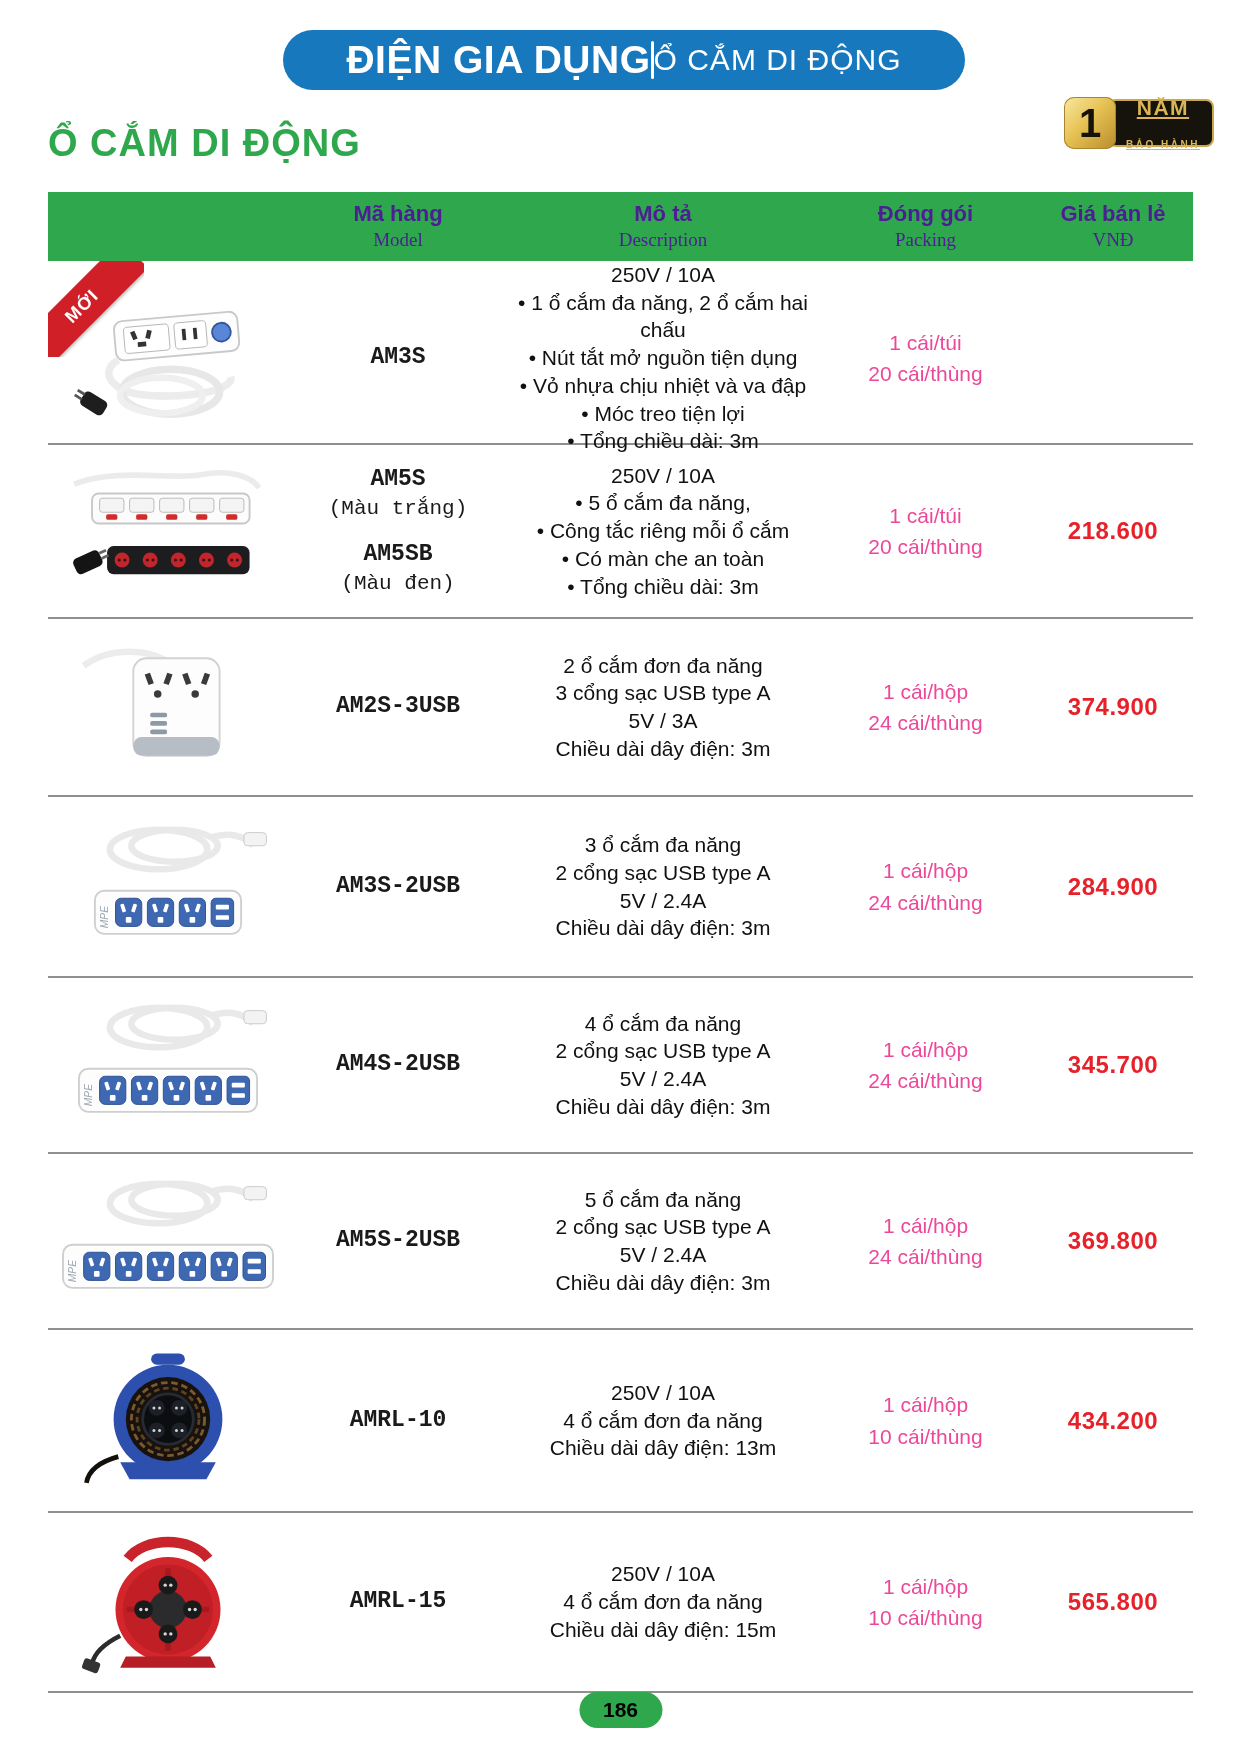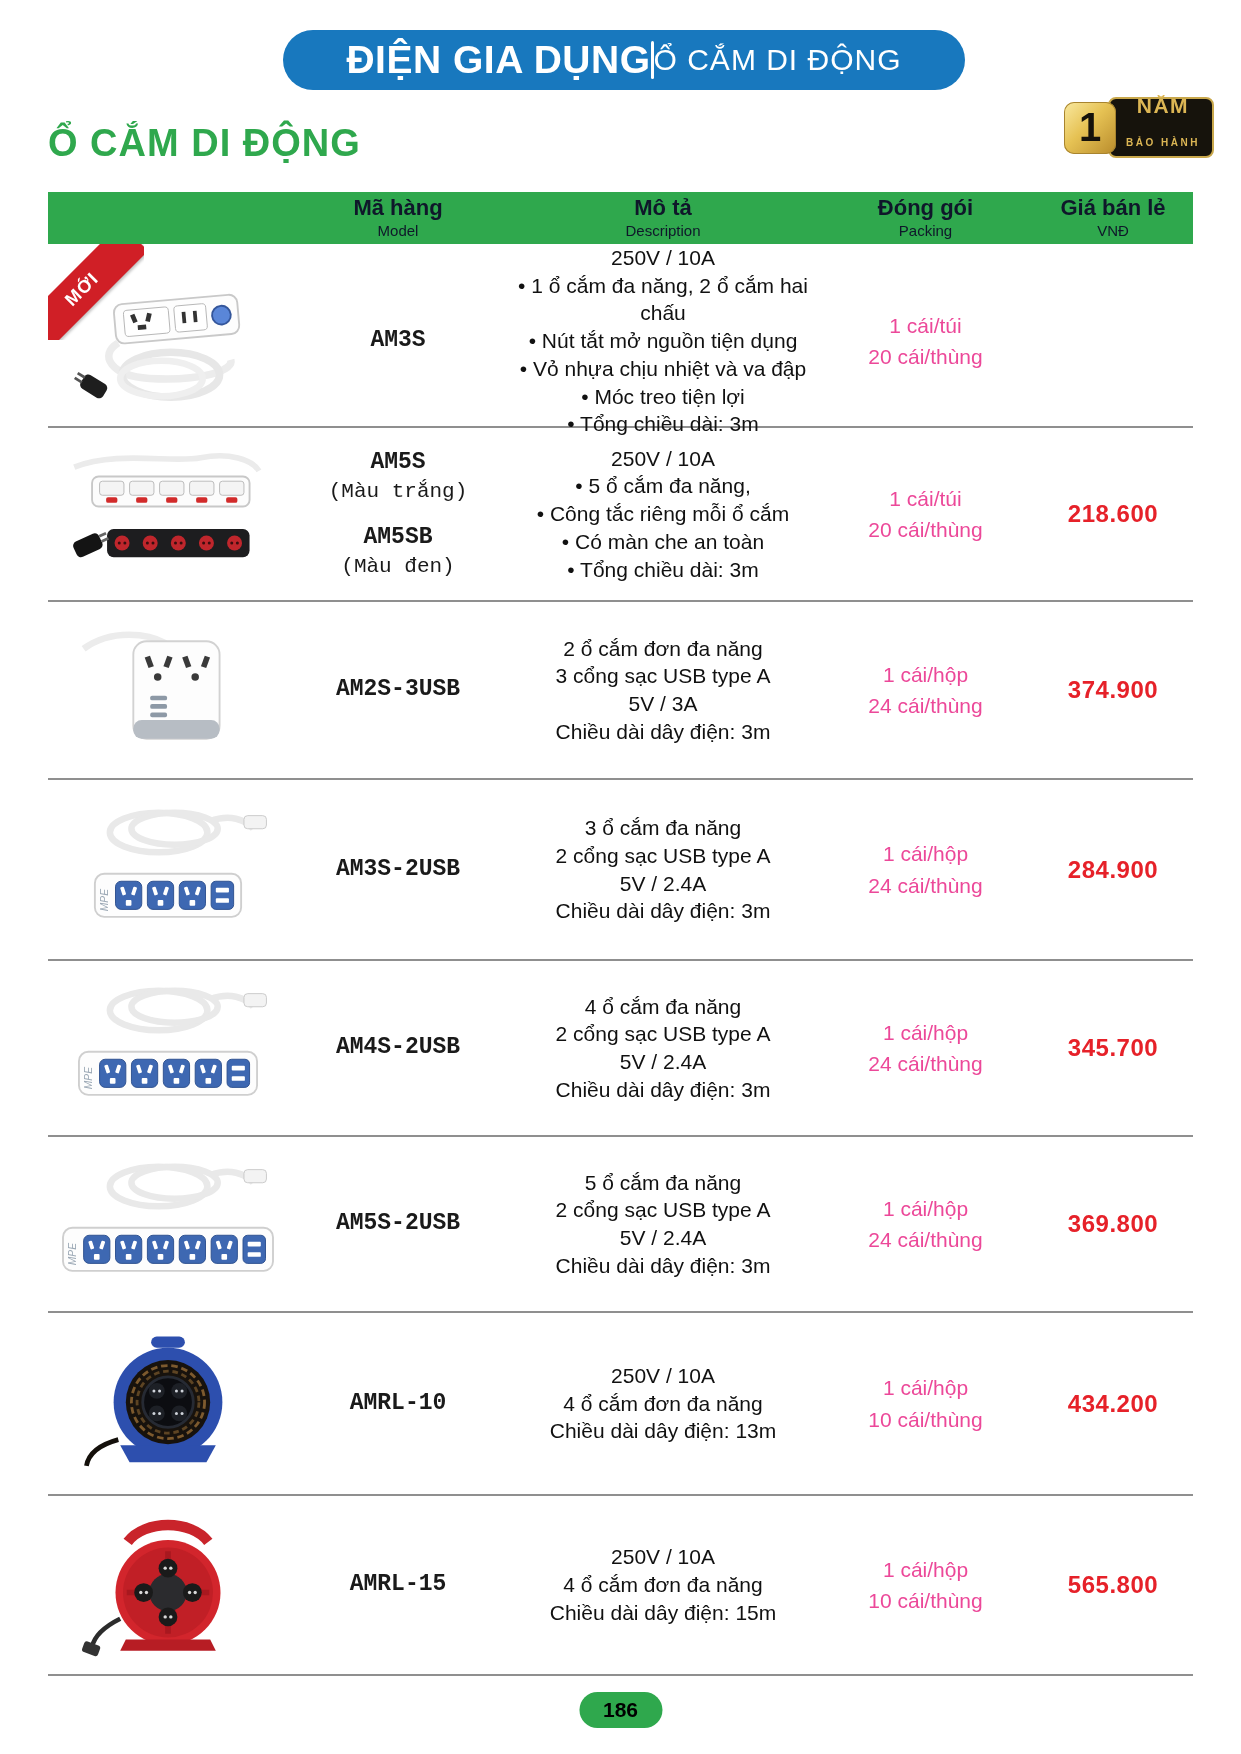--- a/index.html
+++ b/index.html
@@ -25,9 +25,9 @@
     background:linear-gradient(135deg,#f9e9a0 0%,#e6c254 45%,#b98c2c 100%);
     display:flex;align-items:center;justify-content:center;
     font-size:40px;font-weight:800;color:#15120b;box-shadow:inset 0 0 0 1px #a8842f;}
-  .badge .tag{margin-left:-8px;height:44px;padding:0 12px 13px 16px;
+  .badge .tag{margin-left:-8px;height:44px;padding:0 12px 0 16px;
     background:var(--badge-black);border:2px solid #c9a84c;border-radius:8px;
-    display:flex;flex-direction:column;align-items:center;justify-content:center;color:var(--gold);}
+    display:flex;flex-direction:column;align-items:center;justify-content:center;color:var(--gold);text-decoration:underline;}
   .badge .nam{font-size:21px;font-weight:800;letter-spacing:1.5px;line-height:1;}
   .badge .bh{font-size:10px;font-weight:700;letter-spacing:2.5px;margin-top:21px;}
 

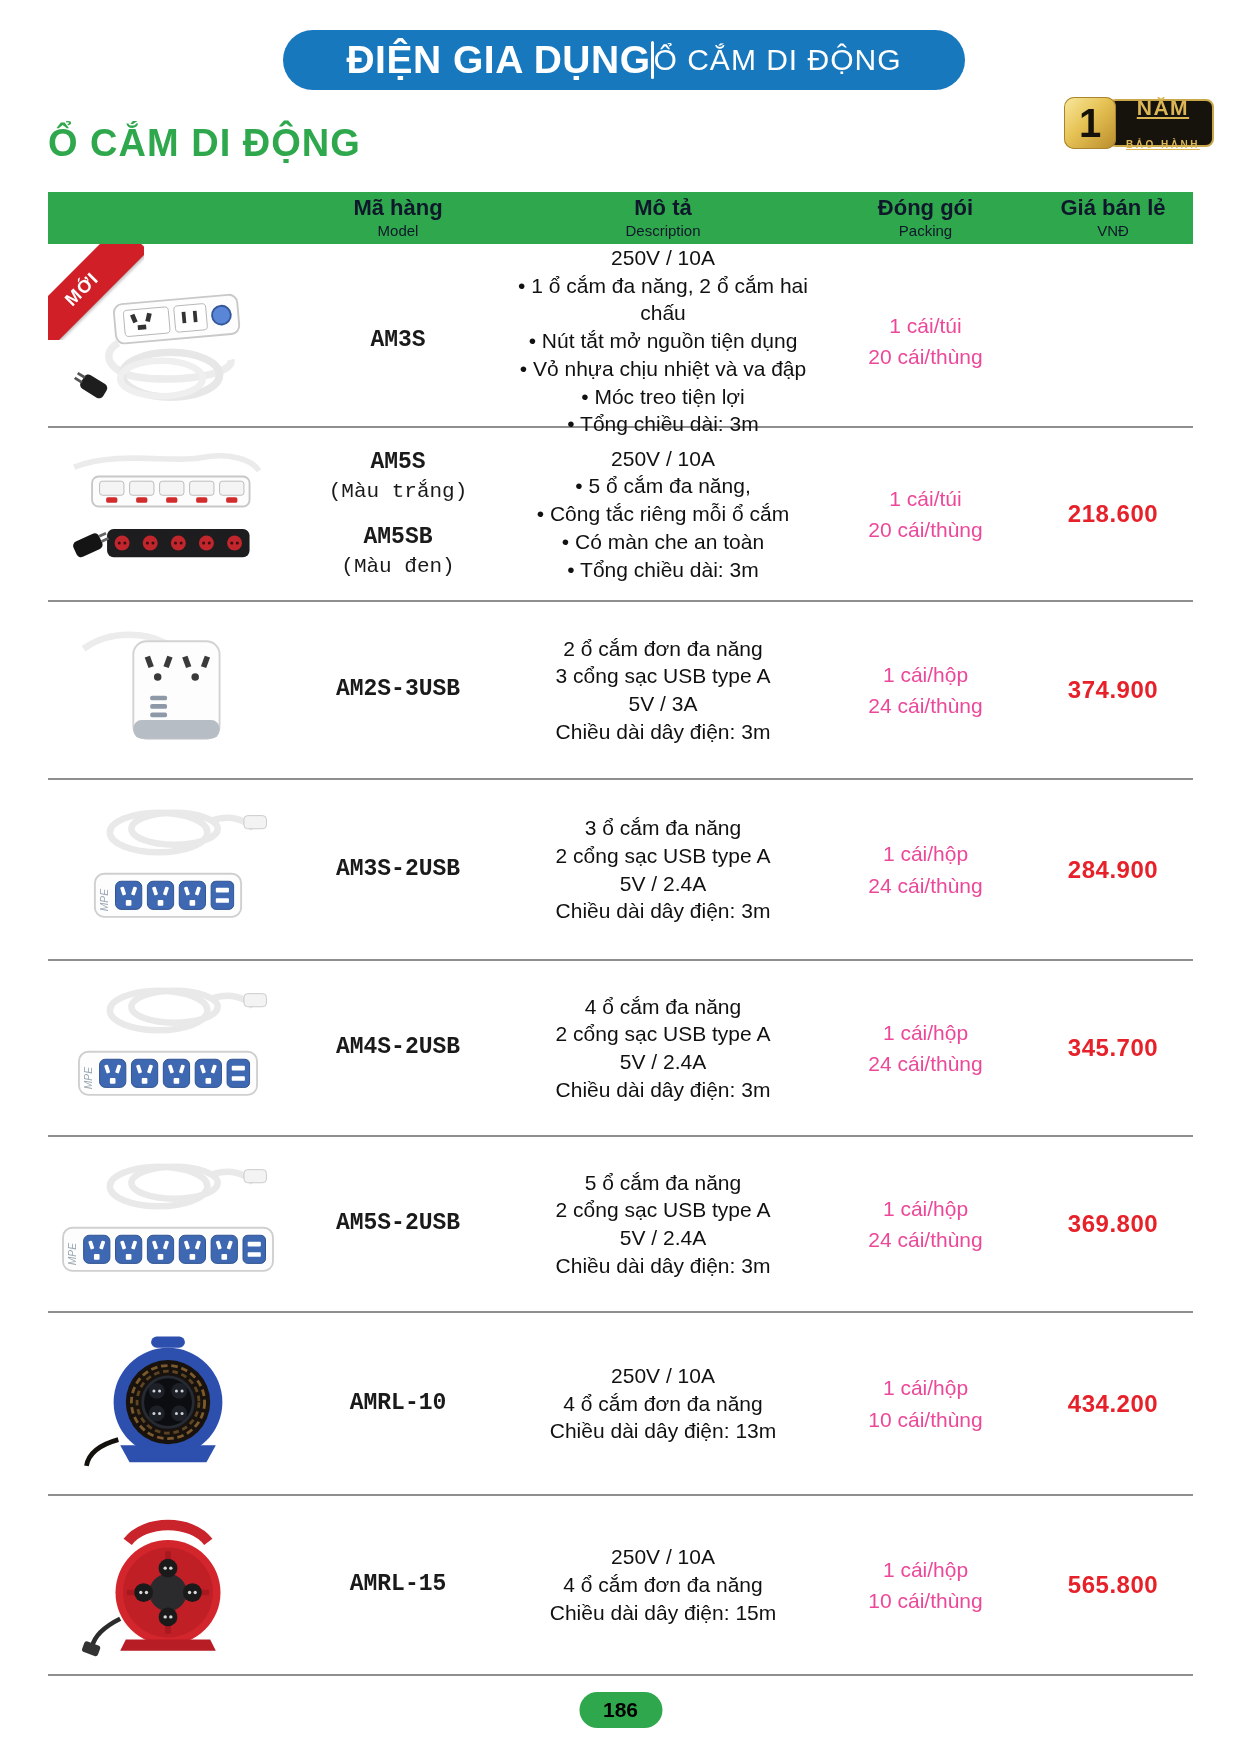--- a/index.html
+++ b/index.html
@@ -38,7 +38,7 @@
   
   .table{position:absolute;left:48px;top:192px;width:1145px;}
   .thead,.trow{display:grid;grid-template-columns:240px 220px 310px 215px 160px;}
-  .thead{height:52px;background:var(--green);color:#0f172a;}
+  .thead{height:69px;background:var(--green);color:#4c1d95;}
   .thead .hcell{display:flex;flex-direction:column;align-items:center;justify-content:center;text-align:center;}
   .h-vi{font-size:22px;font-weight:700;line-height:1.1;}
   .h-en{font-size:15px;font-weight:400;margin-top:3px;line-height:1.1;}

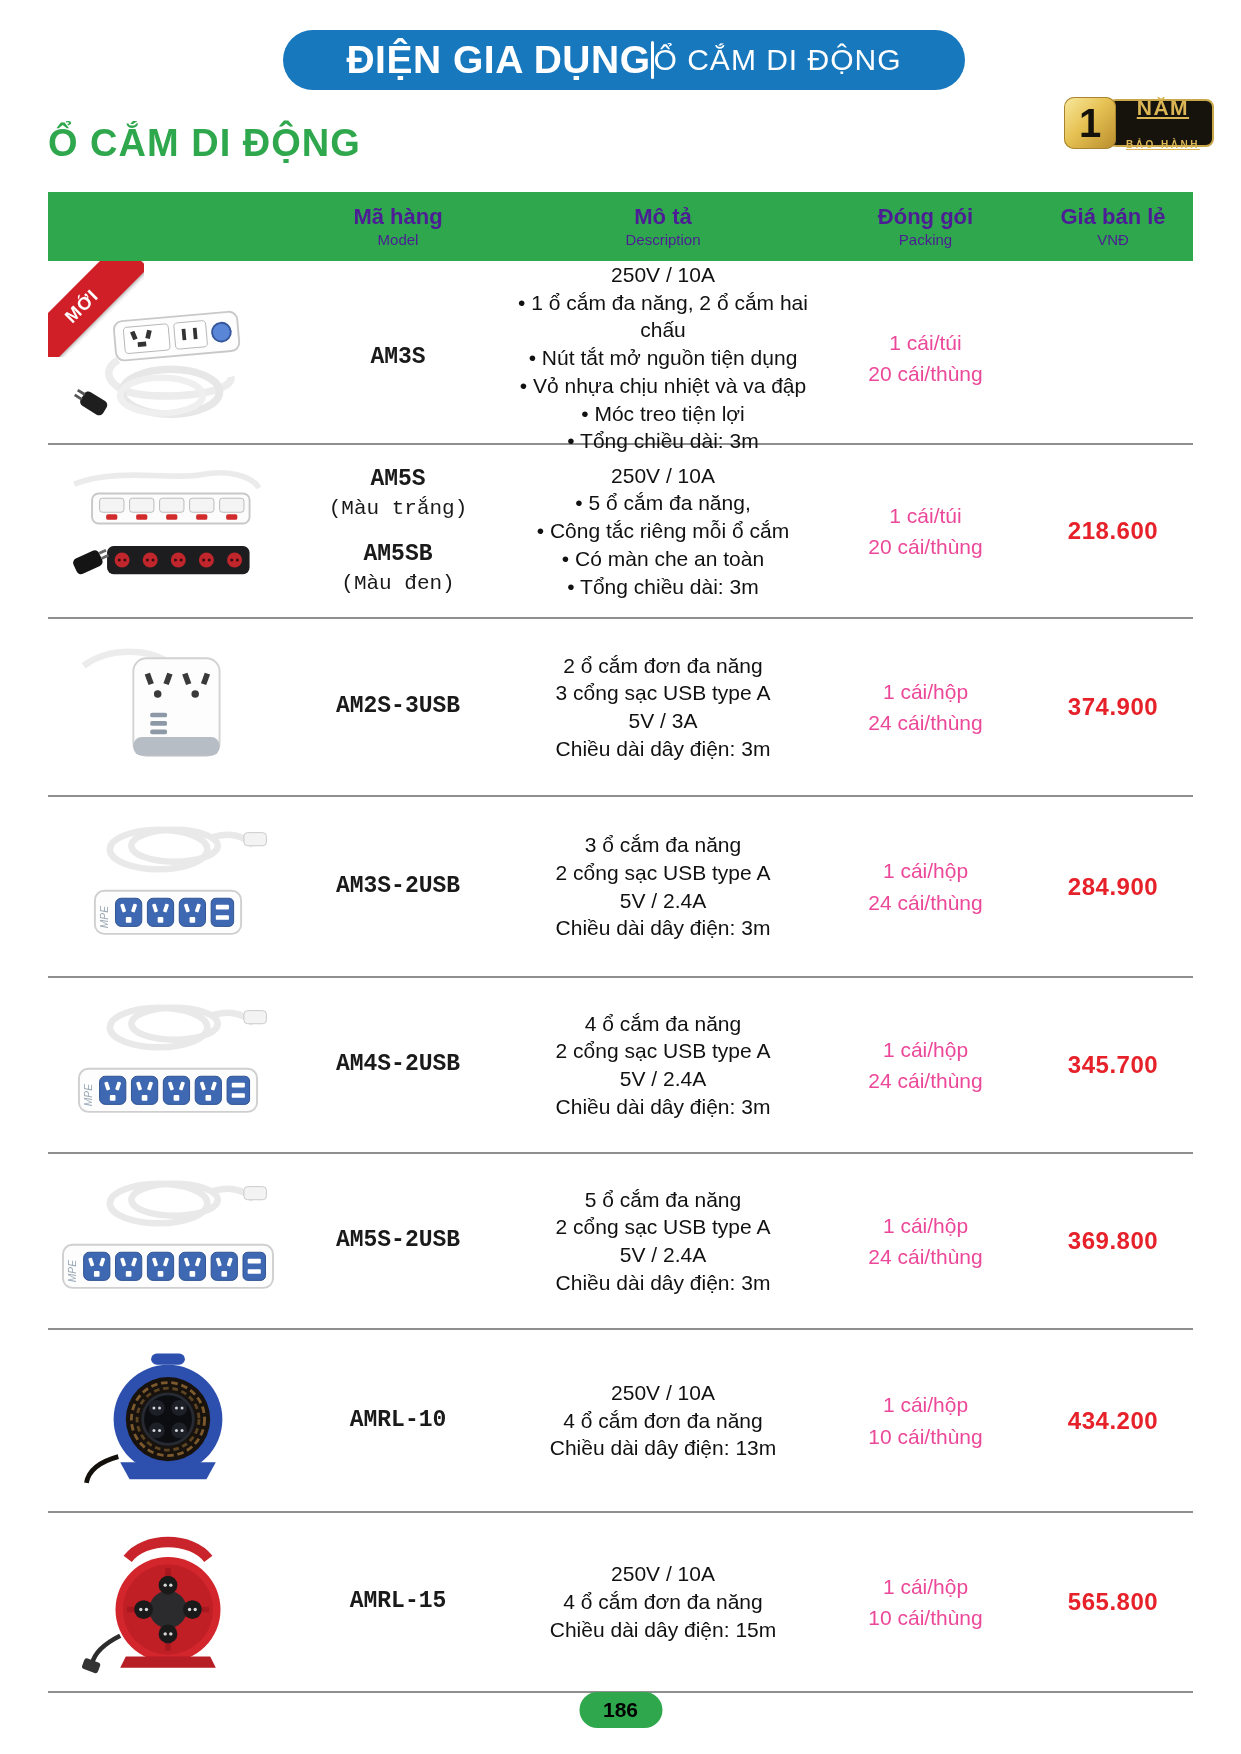--- a/index.html
+++ b/index.html
@@ -41,7 +41,7 @@
   .thead{height:69px;background:var(--green);color:#4c1d95;}
   .thead .hcell{display:flex;flex-direction:column;align-items:center;justify-content:center;text-align:center;}
   .h-vi{font-size:22px;font-weight:700;line-height:1.1;}
-  .h-en{font-size:15px;font-weight:400;margin-top:3px;line-height:1.1;}
+  .h-en{font-size:19px;font-weight:400;margin-top:3px;line-height:1.1;font-family:Liberation Serif, serif;}
 
   .trow{border-bottom:2px solid #8f8f8f;position:relative;}
   .cell{display:flex;flex-direction:column;align-items:center;justify-content:center;text-align:center;}

